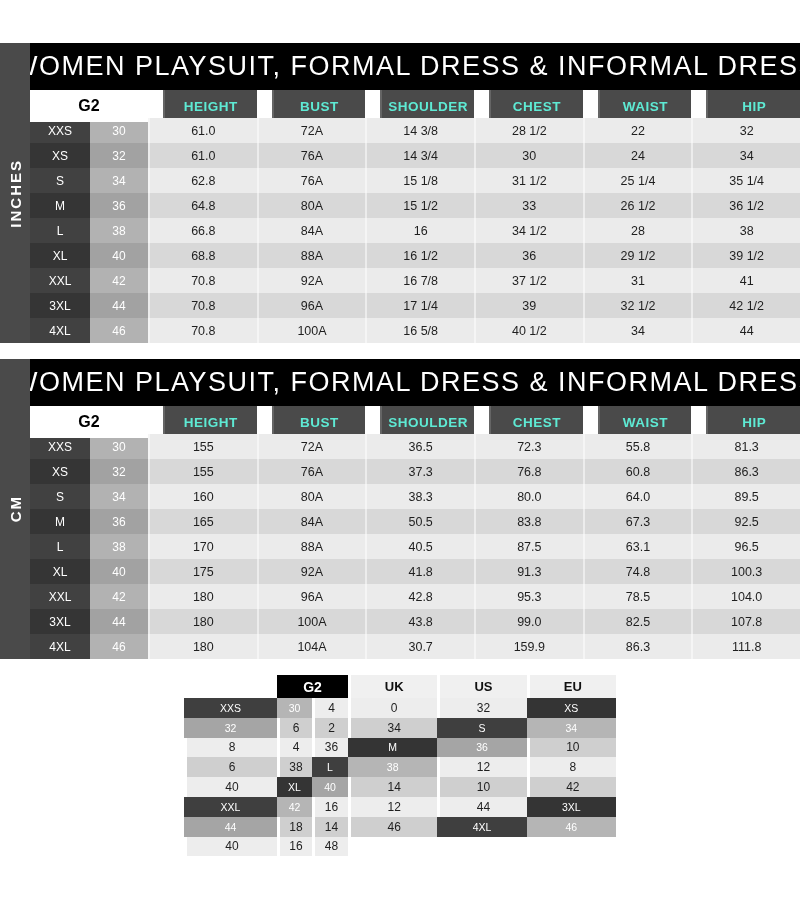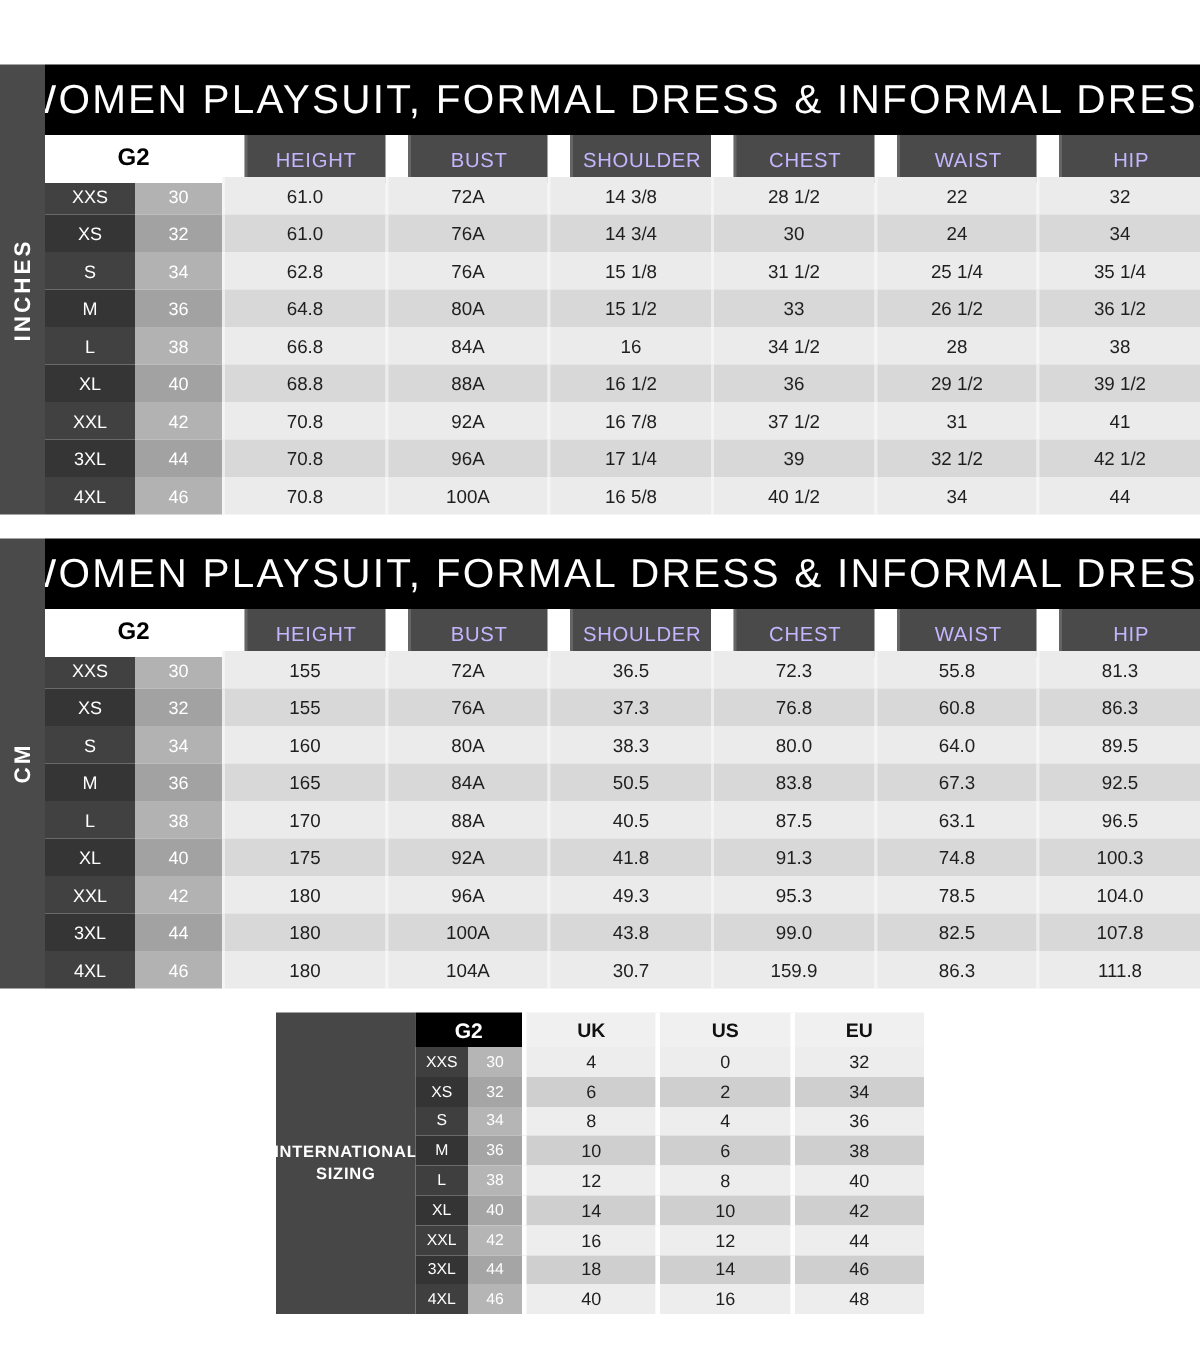--- a/index.html
+++ b/index.html
@@ -34,7 +34,7 @@
   }
   .hwrap{display:contents;}
   .hcell{
-    background:#4a4a4a;color:#c4b5fd;font-size:13.5px;font-weight:400;letter-spacing:.5px;
+    background:#4a4a4a;color:#5eead4;font-size:13.5px;font-weight:700;letter-spacing:.5px;
     display:flex;align-items:center;justify-content:center;
     border-left:2px solid rgba(255,255,255,.15);
     margin-left:15px;

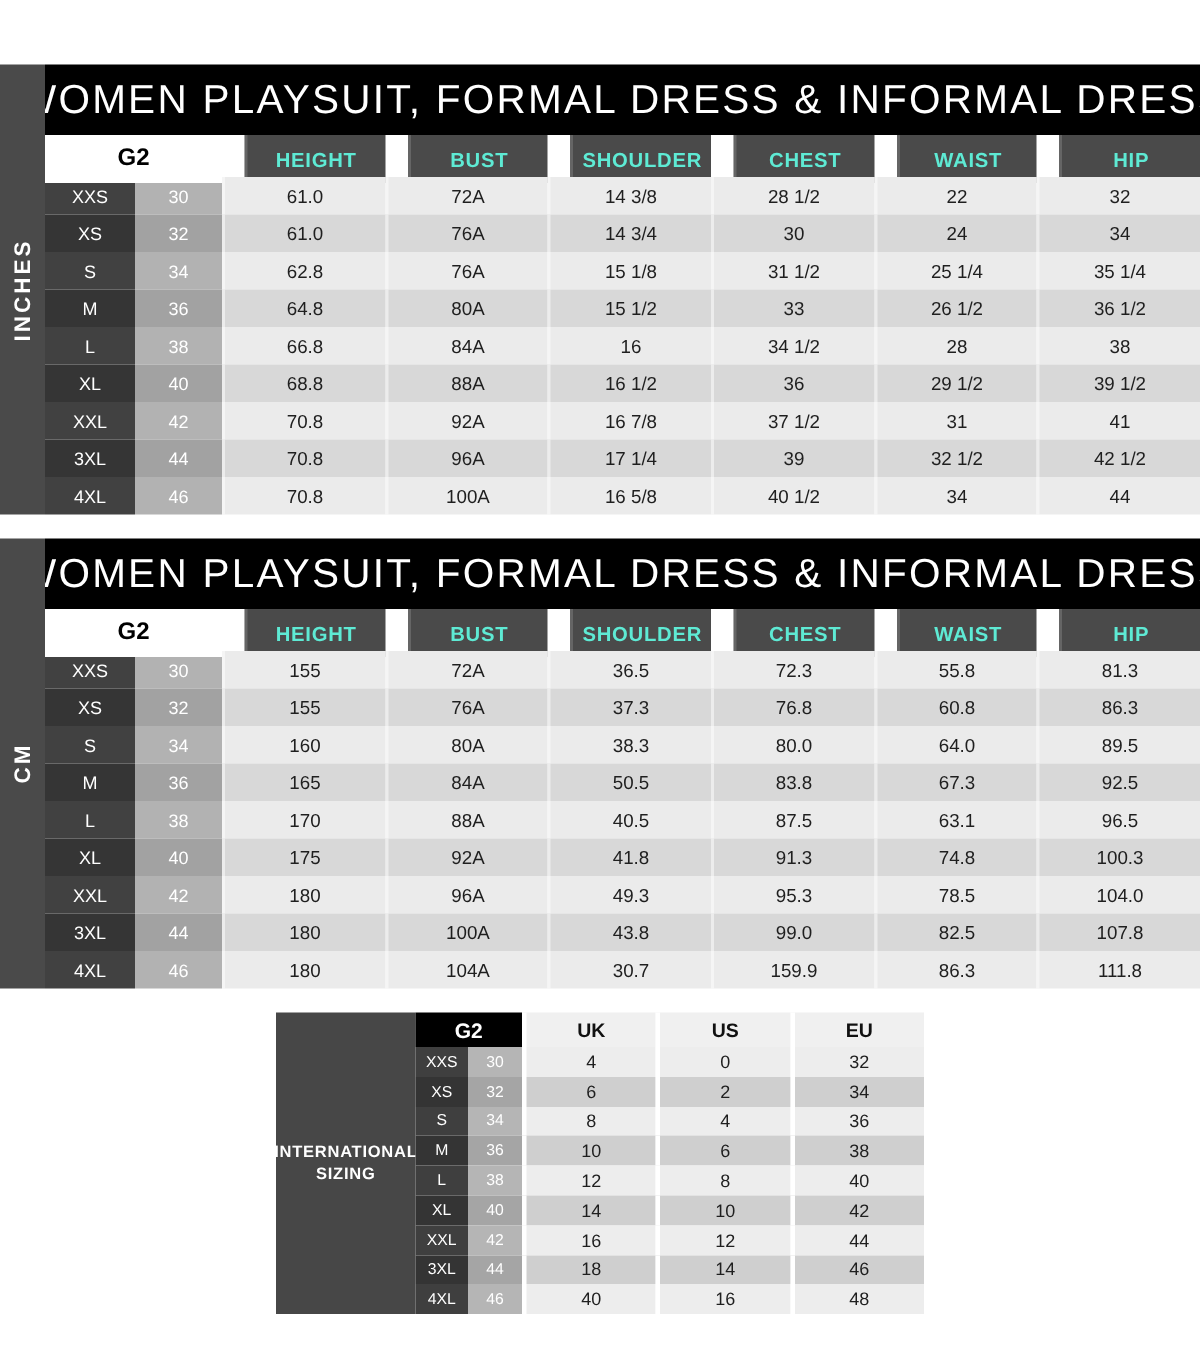--- a/index.html
+++ b/index.html
@@ -447,7 +447,7 @@
             
               <div class="cell data">96A</div>
             
-              <div class="cell data">49.3</div>
+              <div class="cell data">42.8</div>
             
               <div class="cell data">95.3</div>
             

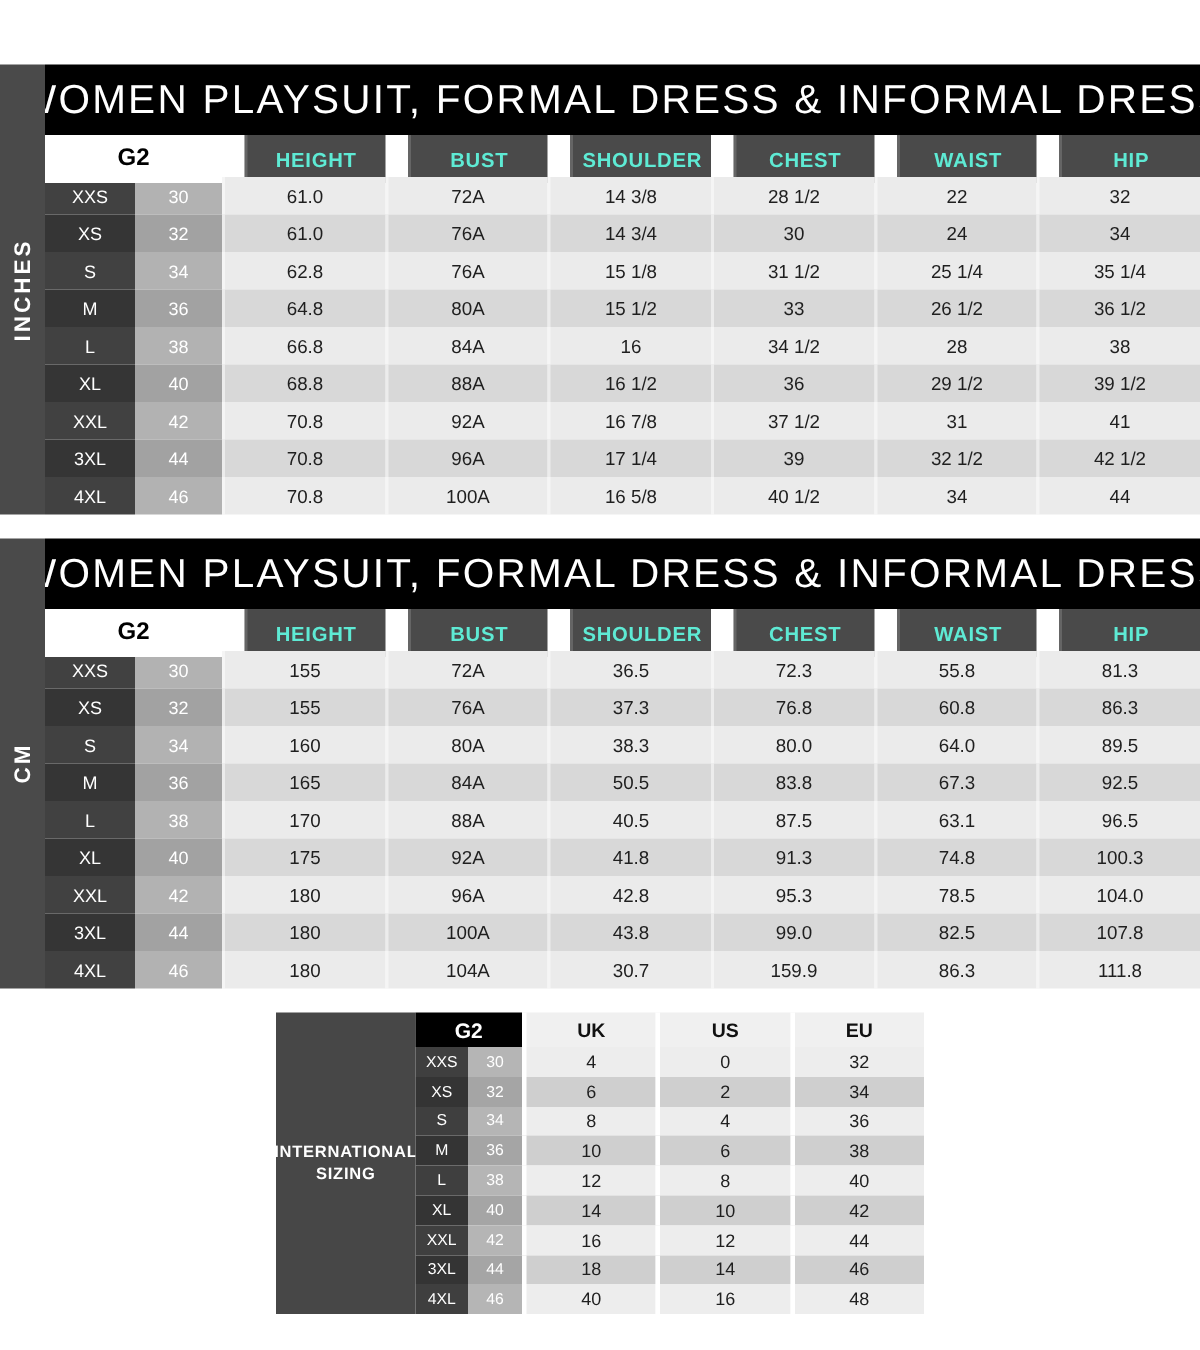--- a/index.html
+++ b/index.html
@@ -500,7 +500,6 @@
   </div>
 
   <div class="intl">
-    <div class="ipanel">INTERNATIONAL SIZING</div>
     <div class="ig2">G2</div>
     <div class="ihwrap">
       

